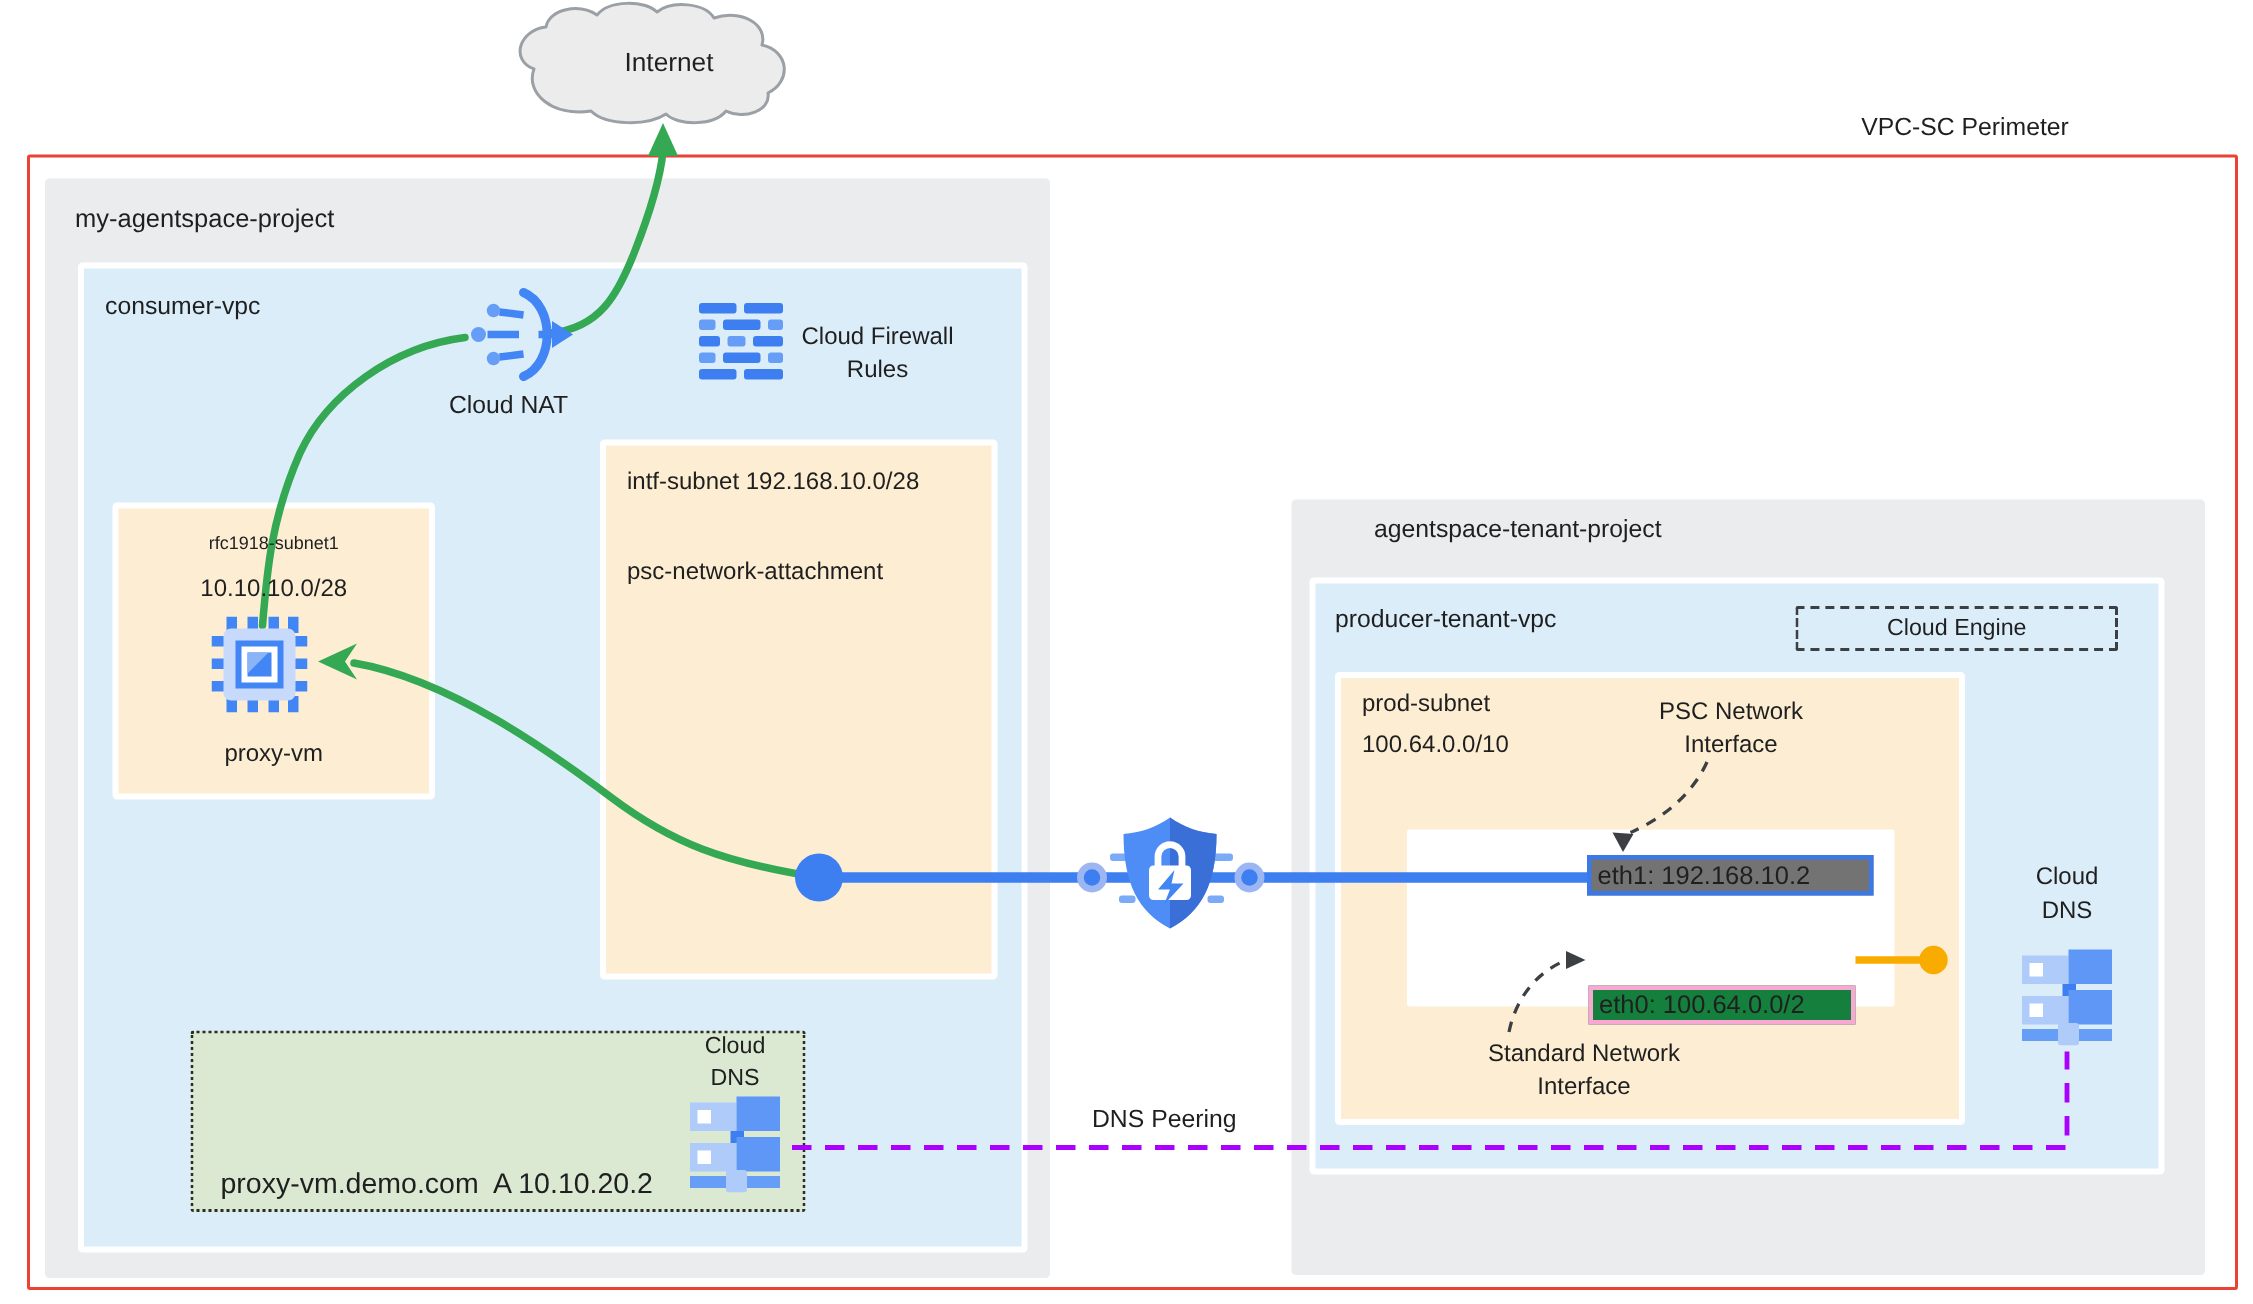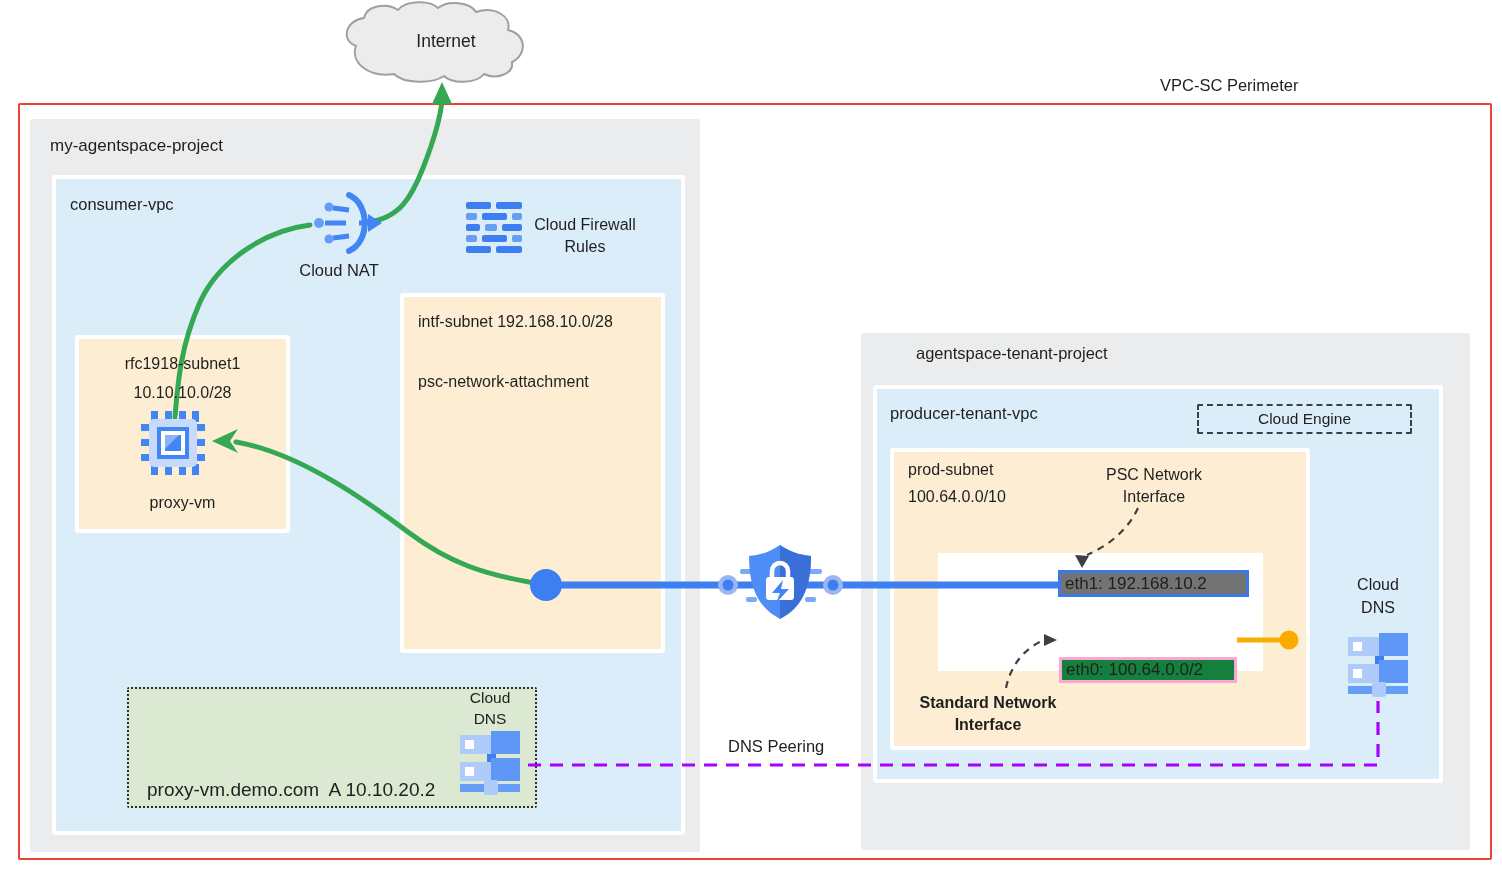--- a/index.html
+++ b/index.html
@@ -13,7 +13,7 @@
   .center{text-align:center;}
   
   #perimeter{left:18px;top:103px;width:1474px;height:757px;border:2.5px solid #ea4335;border-radius:2px;}
-  #perimeter-label{left:1160px;top:76px;width:300px;text-align:left;font-size:16.5px;}
+  #perimeter-label{left:1160px;top:76px;width:300px;text-align:center;font-size:16.5px;}
   
   #proj-consumer{left:30px;top:119px;width:670px;height:733px;background:#eaecee;}
   #proj-consumer-title{left:50px;top:136px;font-size:17px;}

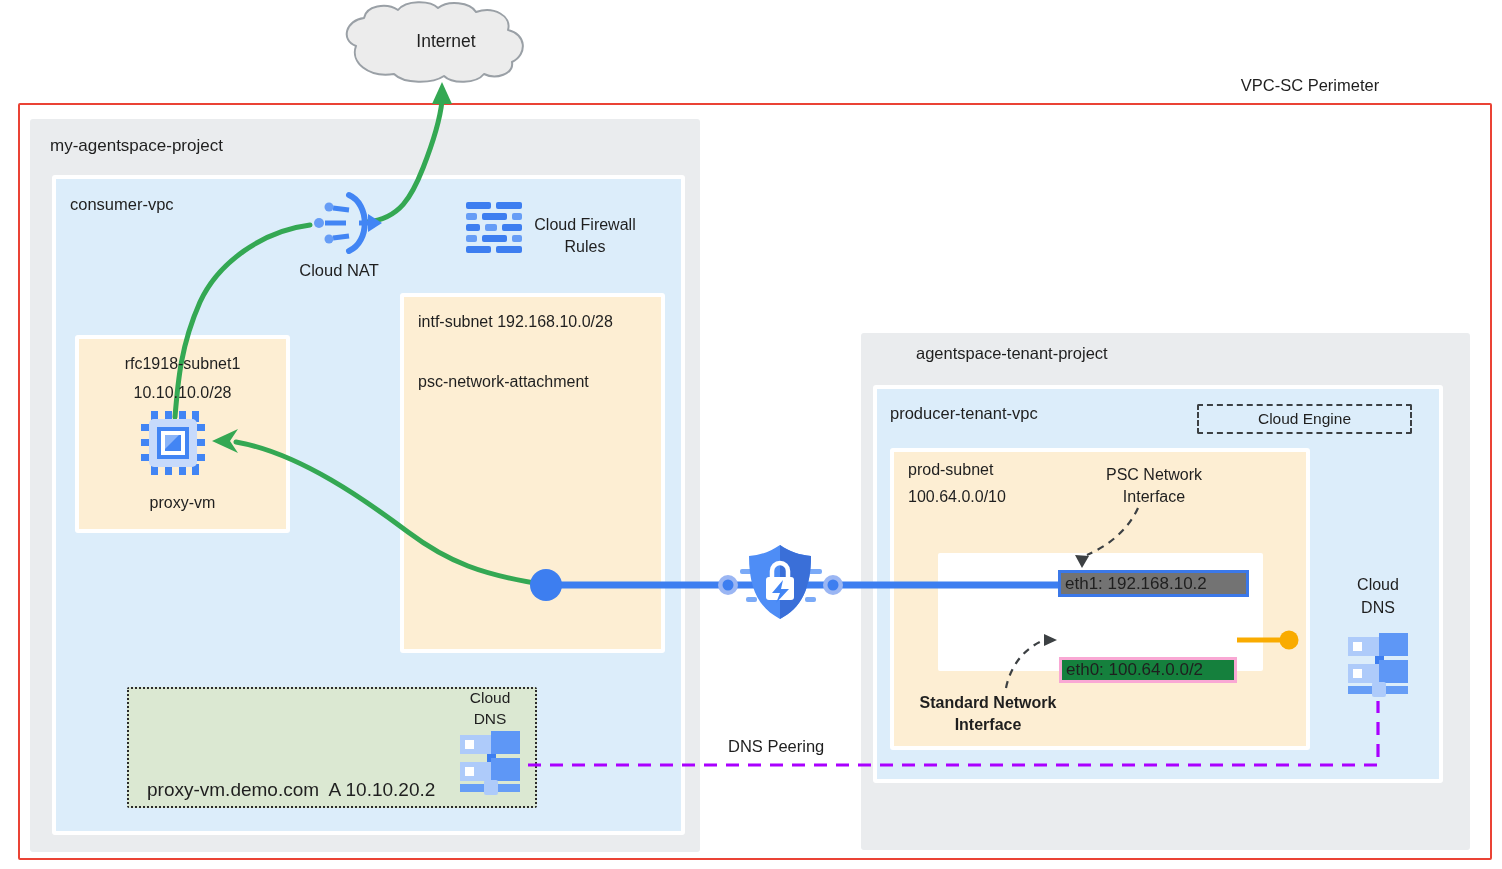--- a/index.html
+++ b/index.html
@@ -26,7 +26,7 @@
   #intf-l1{left:418px;top:313px;font-size:16px;}
   #intf-l2{left:418px;top:373px;font-size:16px;}
   #subnet-rfc{left:75px;top:335px;width:215px;height:198px;background:#fdeed3;border:4px solid #fff;}
-  #rfc-name{left:80px;top:355px;width:205px;font-size:16px;}
+  #rfc-name{left:80px;top:355px;width:205px;font-size:12px;}
   #rfc-cidr{left:80px;top:384px;width:205px;font-size:16px;}
   #gce-icon{left:141px;top:411px;z-index:6;}
   #proxyvm-label{left:80px;top:494px;width:205px;font-size:16px;}

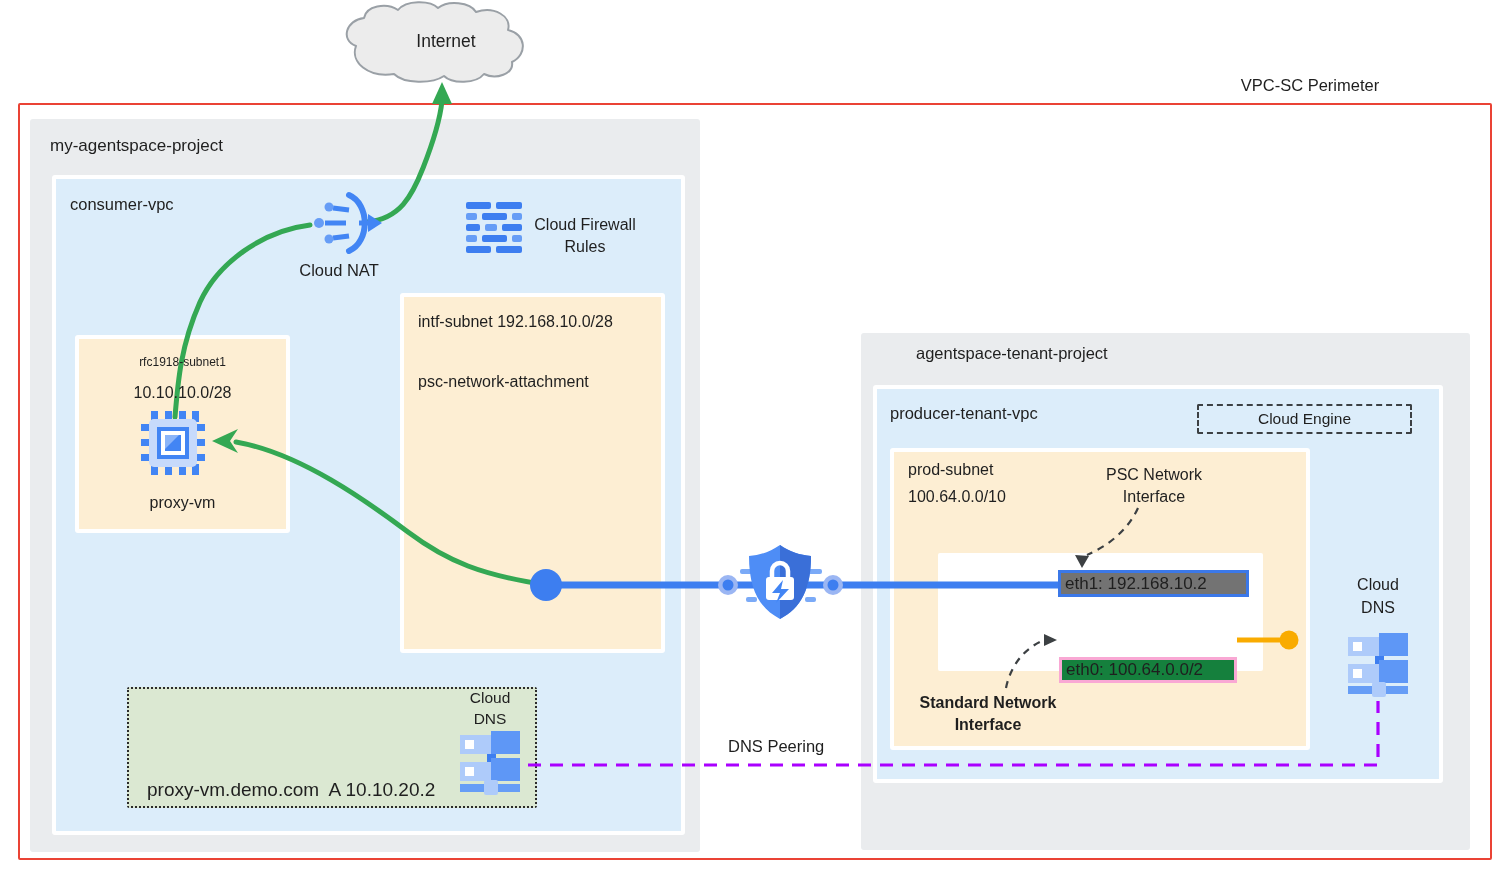--- a/index.html
+++ b/index.html
@@ -53,7 +53,7 @@
   #eth0{left:1059px;top:657px;width:178px;height:26px;border:3px solid #f9a8d4;background:#15803d;
         font-size:17px;line-height:20px;padding-left:4px;box-sizing:border-box;z-index:6;position:absolute;}
   #psc-nic-label{left:1084px;top:464px;width:140px;font-size:16px;line-height:22px;}
-  #std-nic-label{left:902px;top:692px;width:172px;font-size:16px;line-height:22px;font-weight:bold;}
+  #std-nic-label{left:970px;top:692px;width:172px;font-size:16px;line-height:22px;}
   #dns-label-right{left:1339px;top:573px;width:78px;font-size:16px;line-height:23px;}
   #dns-icon-right{left:1344px;top:629px;}
   

